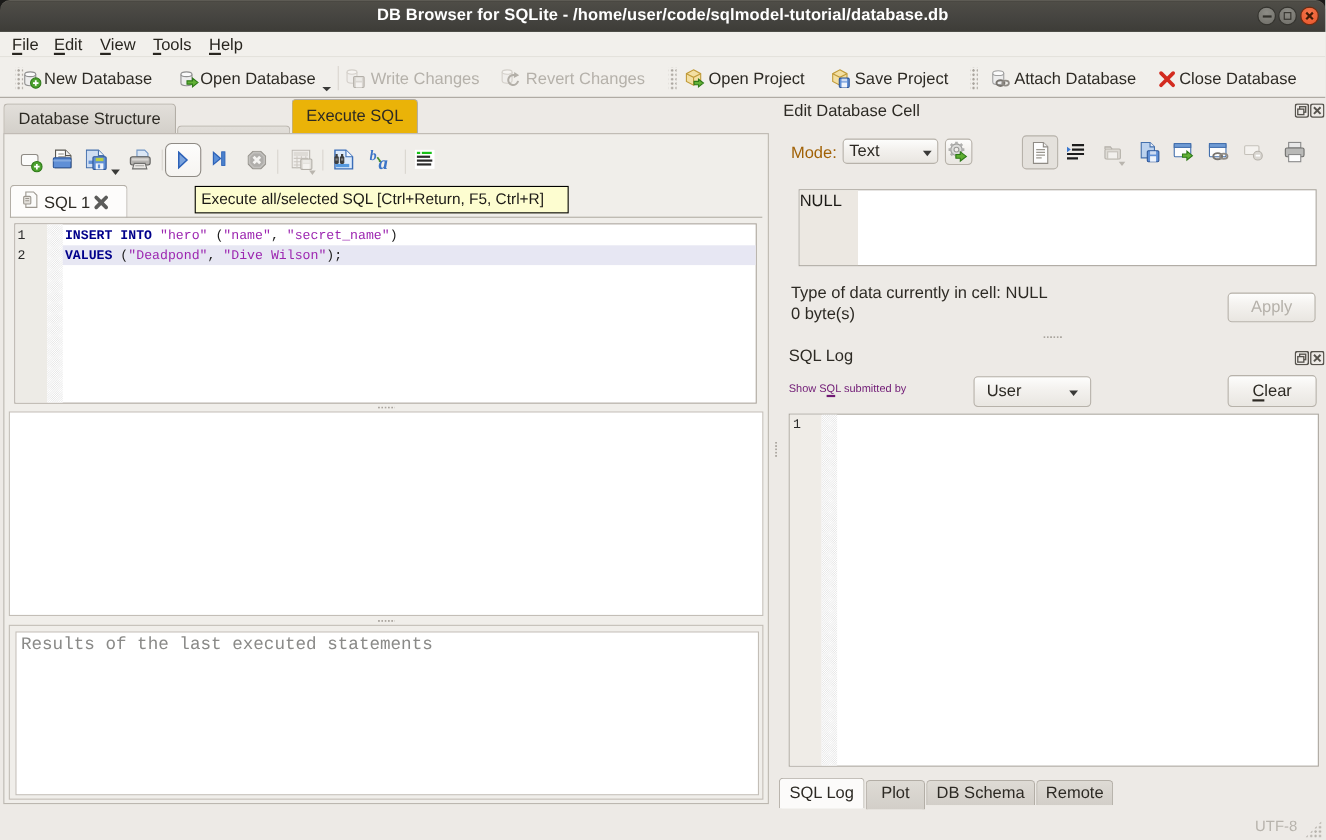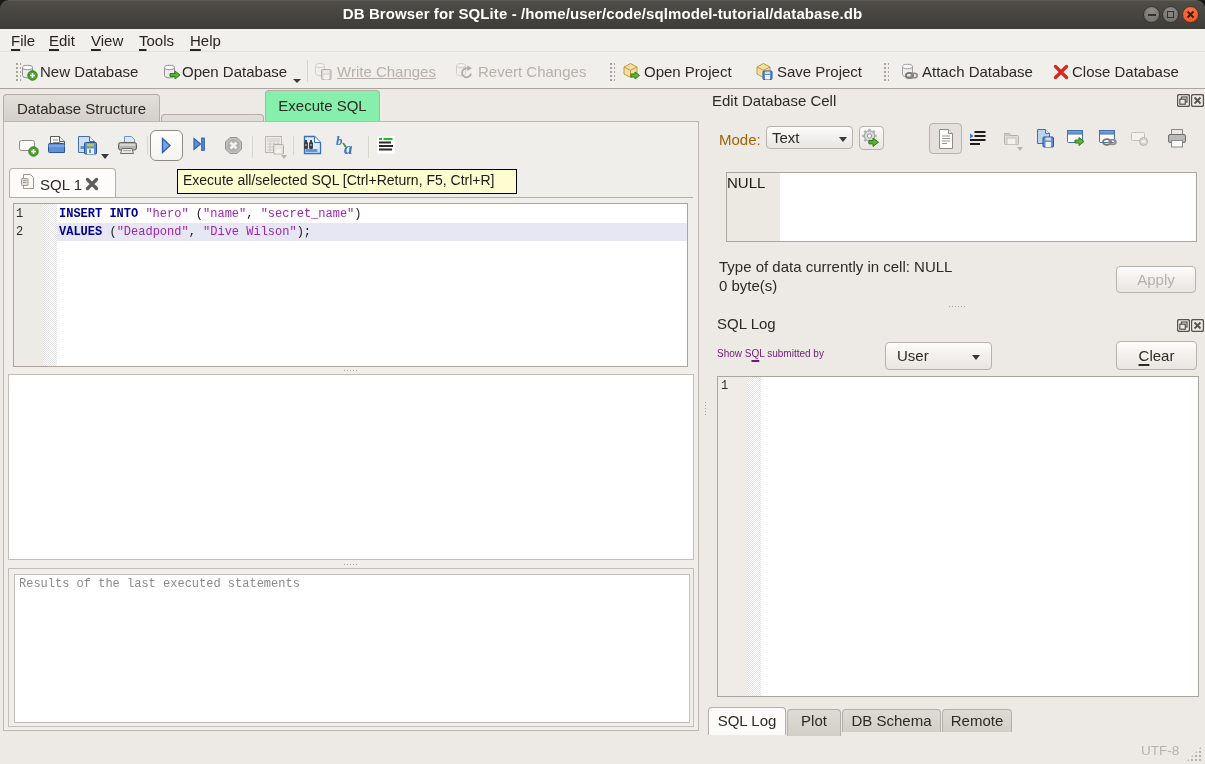--- a/index.html
+++ b/index.html
@@ -97,7 +97,7 @@
   <rect x="9.5" y="13" width="5.5" height="4.5" fill="#f4f2ef"></rect>
   <rect x="9.5" y="8.5" width="5.5" height="3" fill="#eceae6"></rect>
 </svg>
-<div class="abs tbtext dis" style="left:337px;text-decoration:underline;">Write Changes</div>
+<div class="abs tbtext dis" style="left:337px;">Write Changes</div>
 <svg class="abs" style="left:455px; top:62px;" width="19" height="19">
   <path d="M1.5 3.5 v8 c0 1.3 2 2.2 4.5 2.2 s4.5 -0.9 4.5 -2.2 v-8" fill="#f0eeeb" stroke="#d3cfc9"></path>
   <ellipse cx="6" cy="3.5" rx="4.5" ry="2" fill="#f6f4f1" stroke="#d3cfc9"></ellipse>

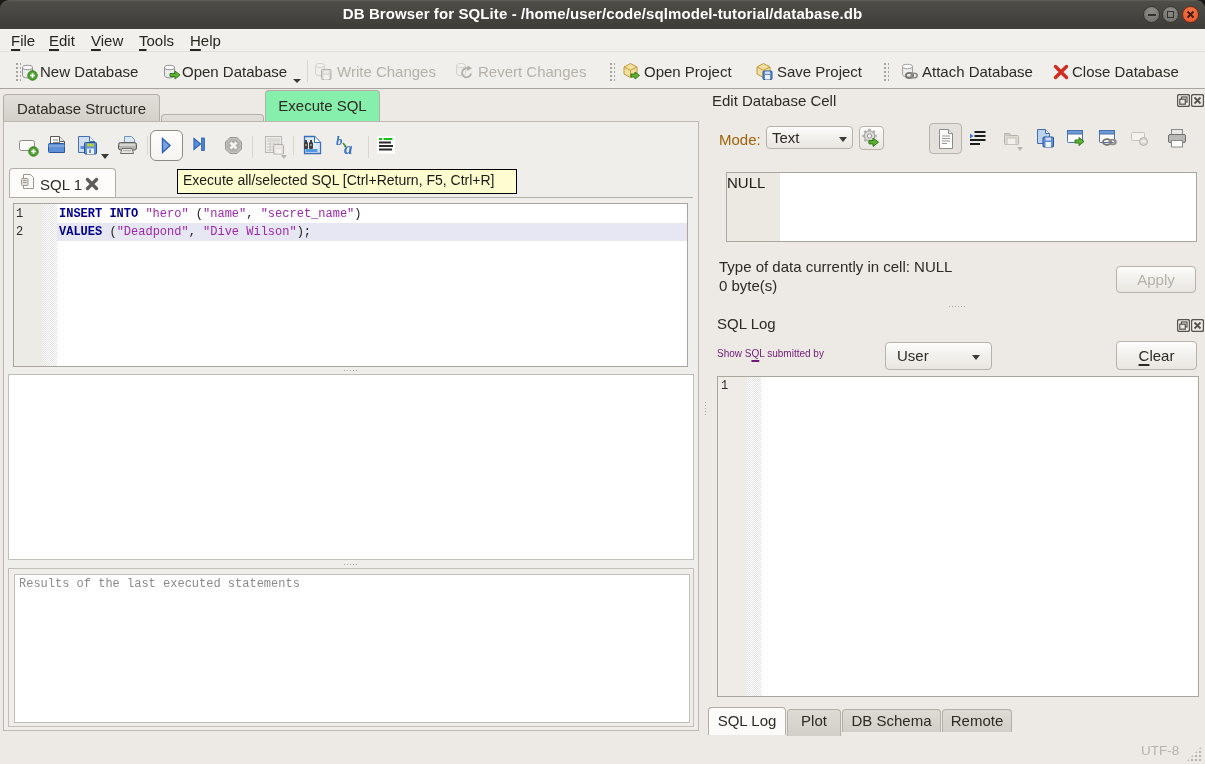--- a/index.html
+++ b/index.html
@@ -25,7 +25,7 @@
   .tab { font-size:15px; color:#2d2a24; text-align:center;
      background:linear-gradient(#e2dfda,#d3cfc9); border:1px solid #b3aea6; border-bottom:none;
      border-radius:4px 4px 0 0; }
-  .tab.active { background:#86efac; }
+  .tab.active { background:#eab308; }
   #lframe { left:3px; top:121px; width:696px; height:610px; border:1px solid #bcb7b0; background:#f0eeea; }
   .whitebox { background:#fff; border:1px solid #aba49c; }
   .hatch { background-image:

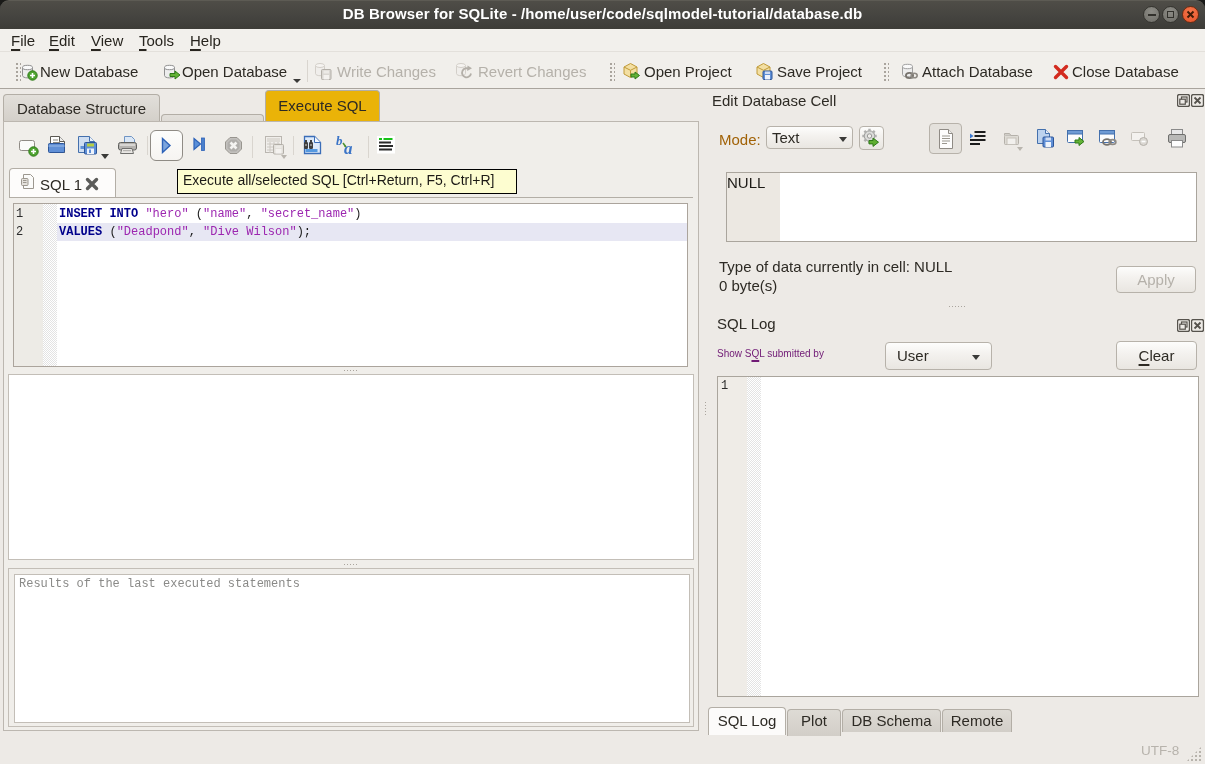--- a/index.html
+++ b/index.html
@@ -248,7 +248,7 @@
 <div class="abs hgrip" style="left:343px; top:563px; width:16px;"></div>
 <div class="abs" style="left:8px; top:568px; width:686px; height:159px; border:1px solid #c3beb7; background:#f0eeea;">
   <div class="abs whitebox" style="left:5px; top:5px; width:676px; height:149px; border-color:#c3beb7;"></div>
-  <div class="abs mono" style="left:10px; top:8px; font-size:12px; color:#8a8a88;">Results of the last executed statements</div>
+  <div class="abs mono" style="left:10px; top:8px; font-size:16px; color:#8a8a88;">Results of the last executed statements</div>
 </div>
 
 <div class="abs" style="left:704px; top:401px; width:3px; height:15px;

